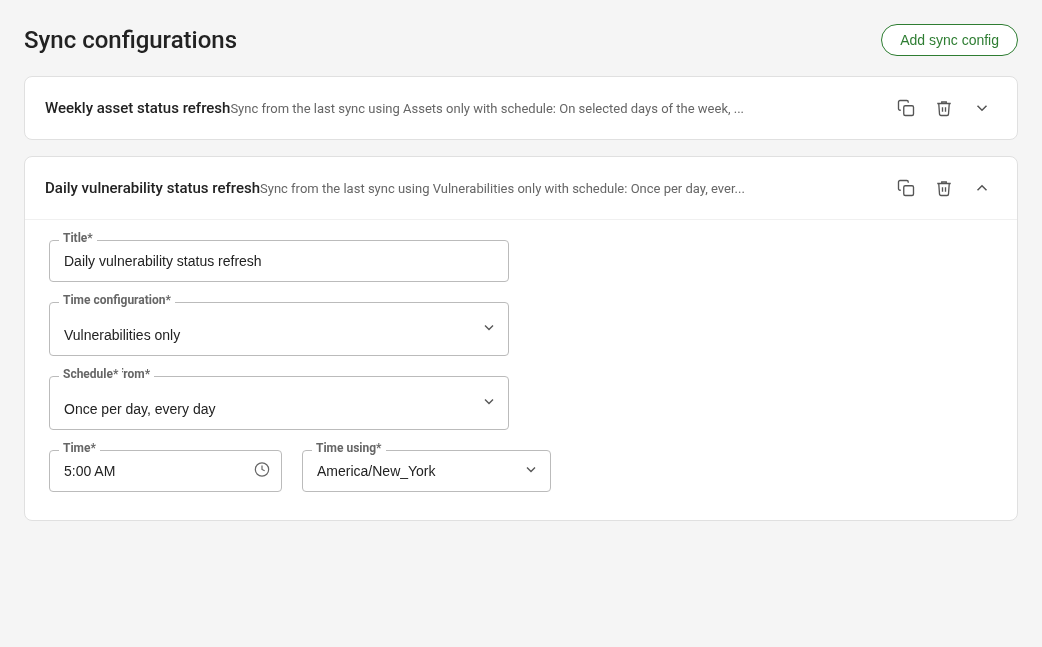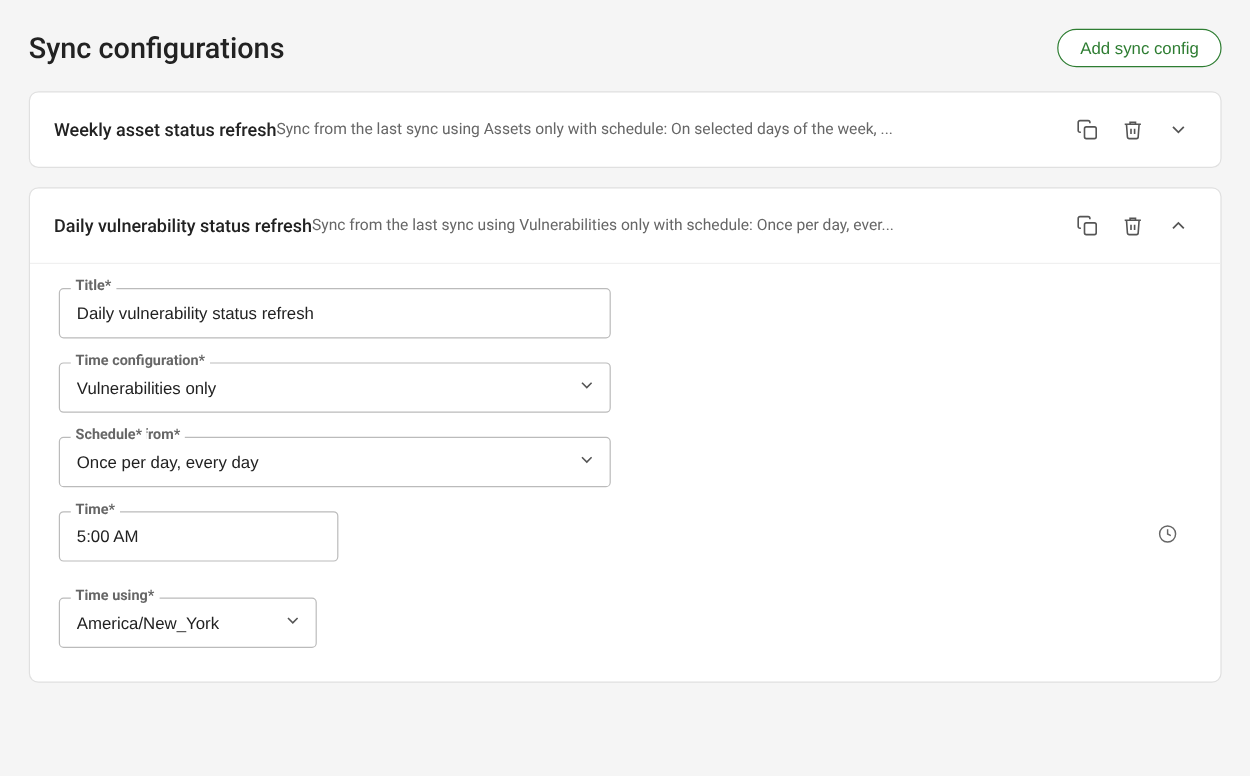--- a/index.html
+++ b/index.html
@@ -114,7 +114,7 @@
       width: 100%;
       border: 1px solid #bbb;
       border-radius: 4px;
-      padding: 12px 40px 12px 14px;
+      padding: 24px 40px 12px 14px;
       font-size: 14px;
       color: #222;
       background: #fff;

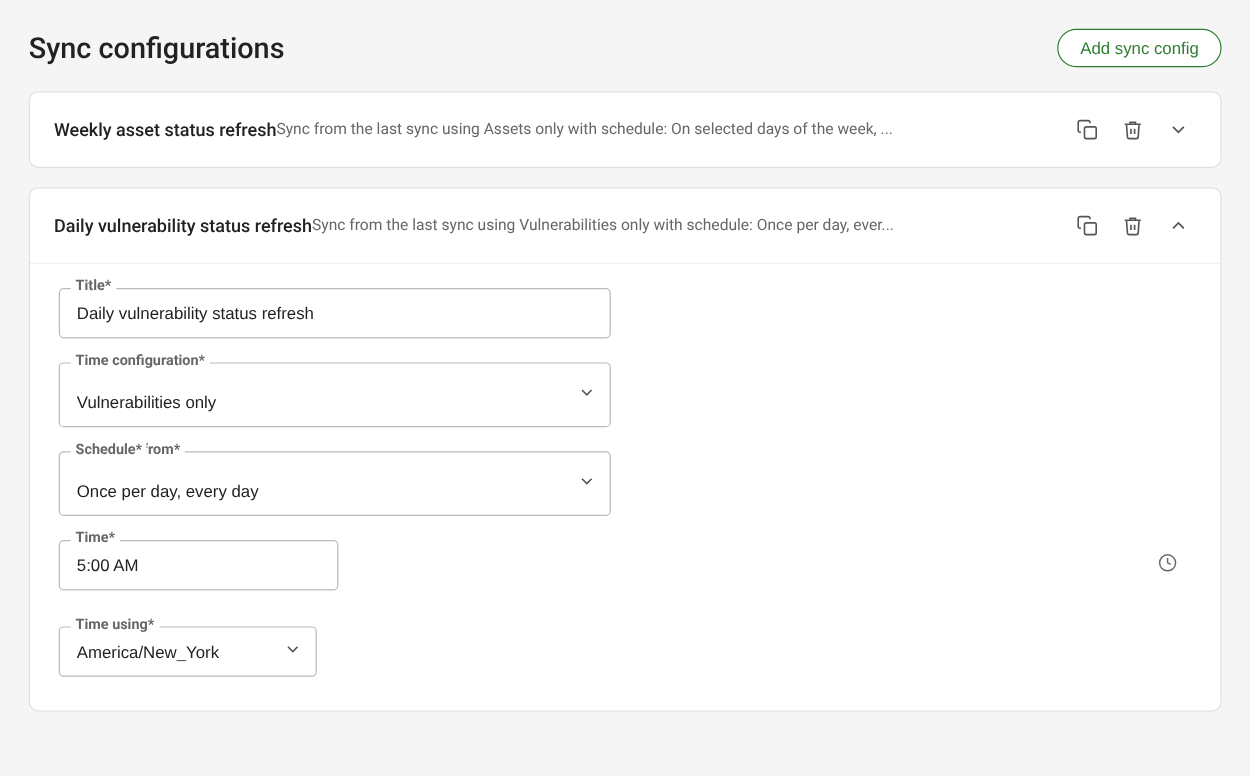--- a/index.html
+++ b/index.html
@@ -132,8 +132,7 @@
     }
     .row-fields {
       display: flex;
-      gap: 30px;
-      flex-direction: column;
+      gap: 20px;
     }
     .time-field-wrapper {
       position: relative;

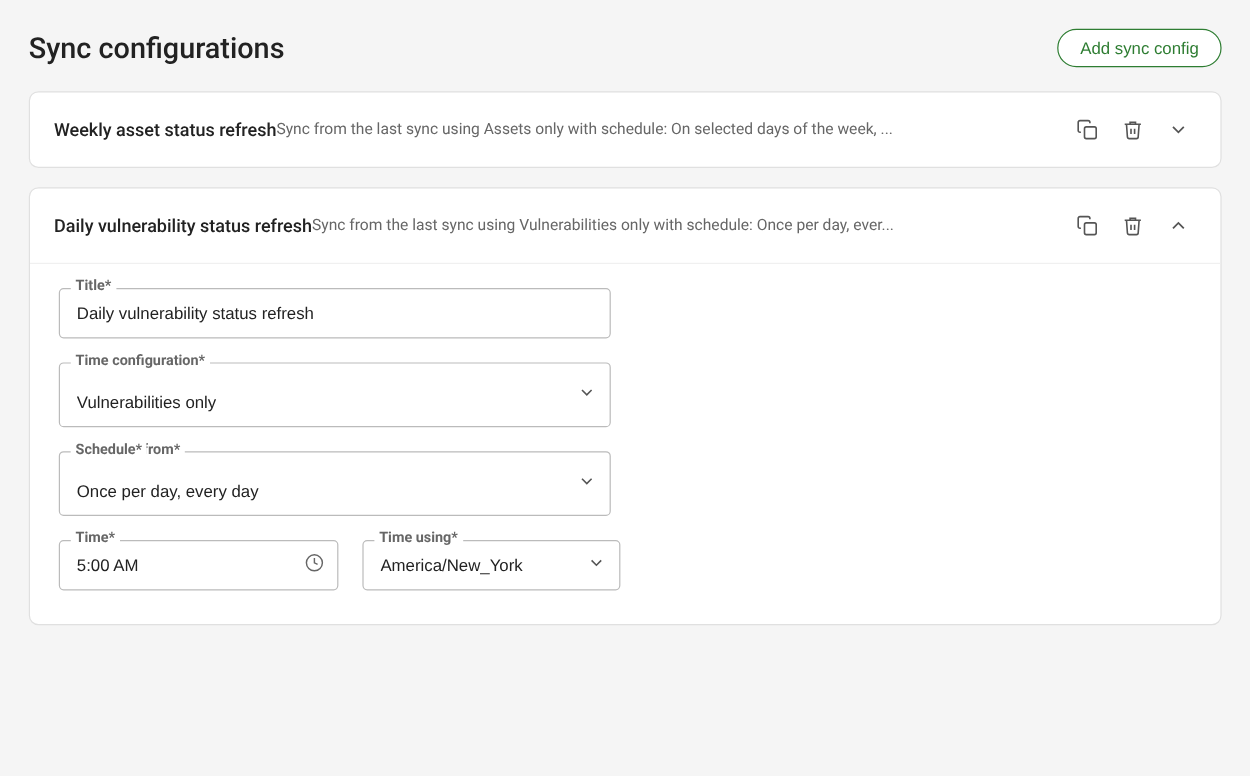--- a/index.html
+++ b/index.html
@@ -156,7 +156,7 @@
     }
     .tz-select-wrapper {
       position: relative;
-      width: 215px;
+      width: 249px;
     }
     .tz-select {
       width: 100%;

